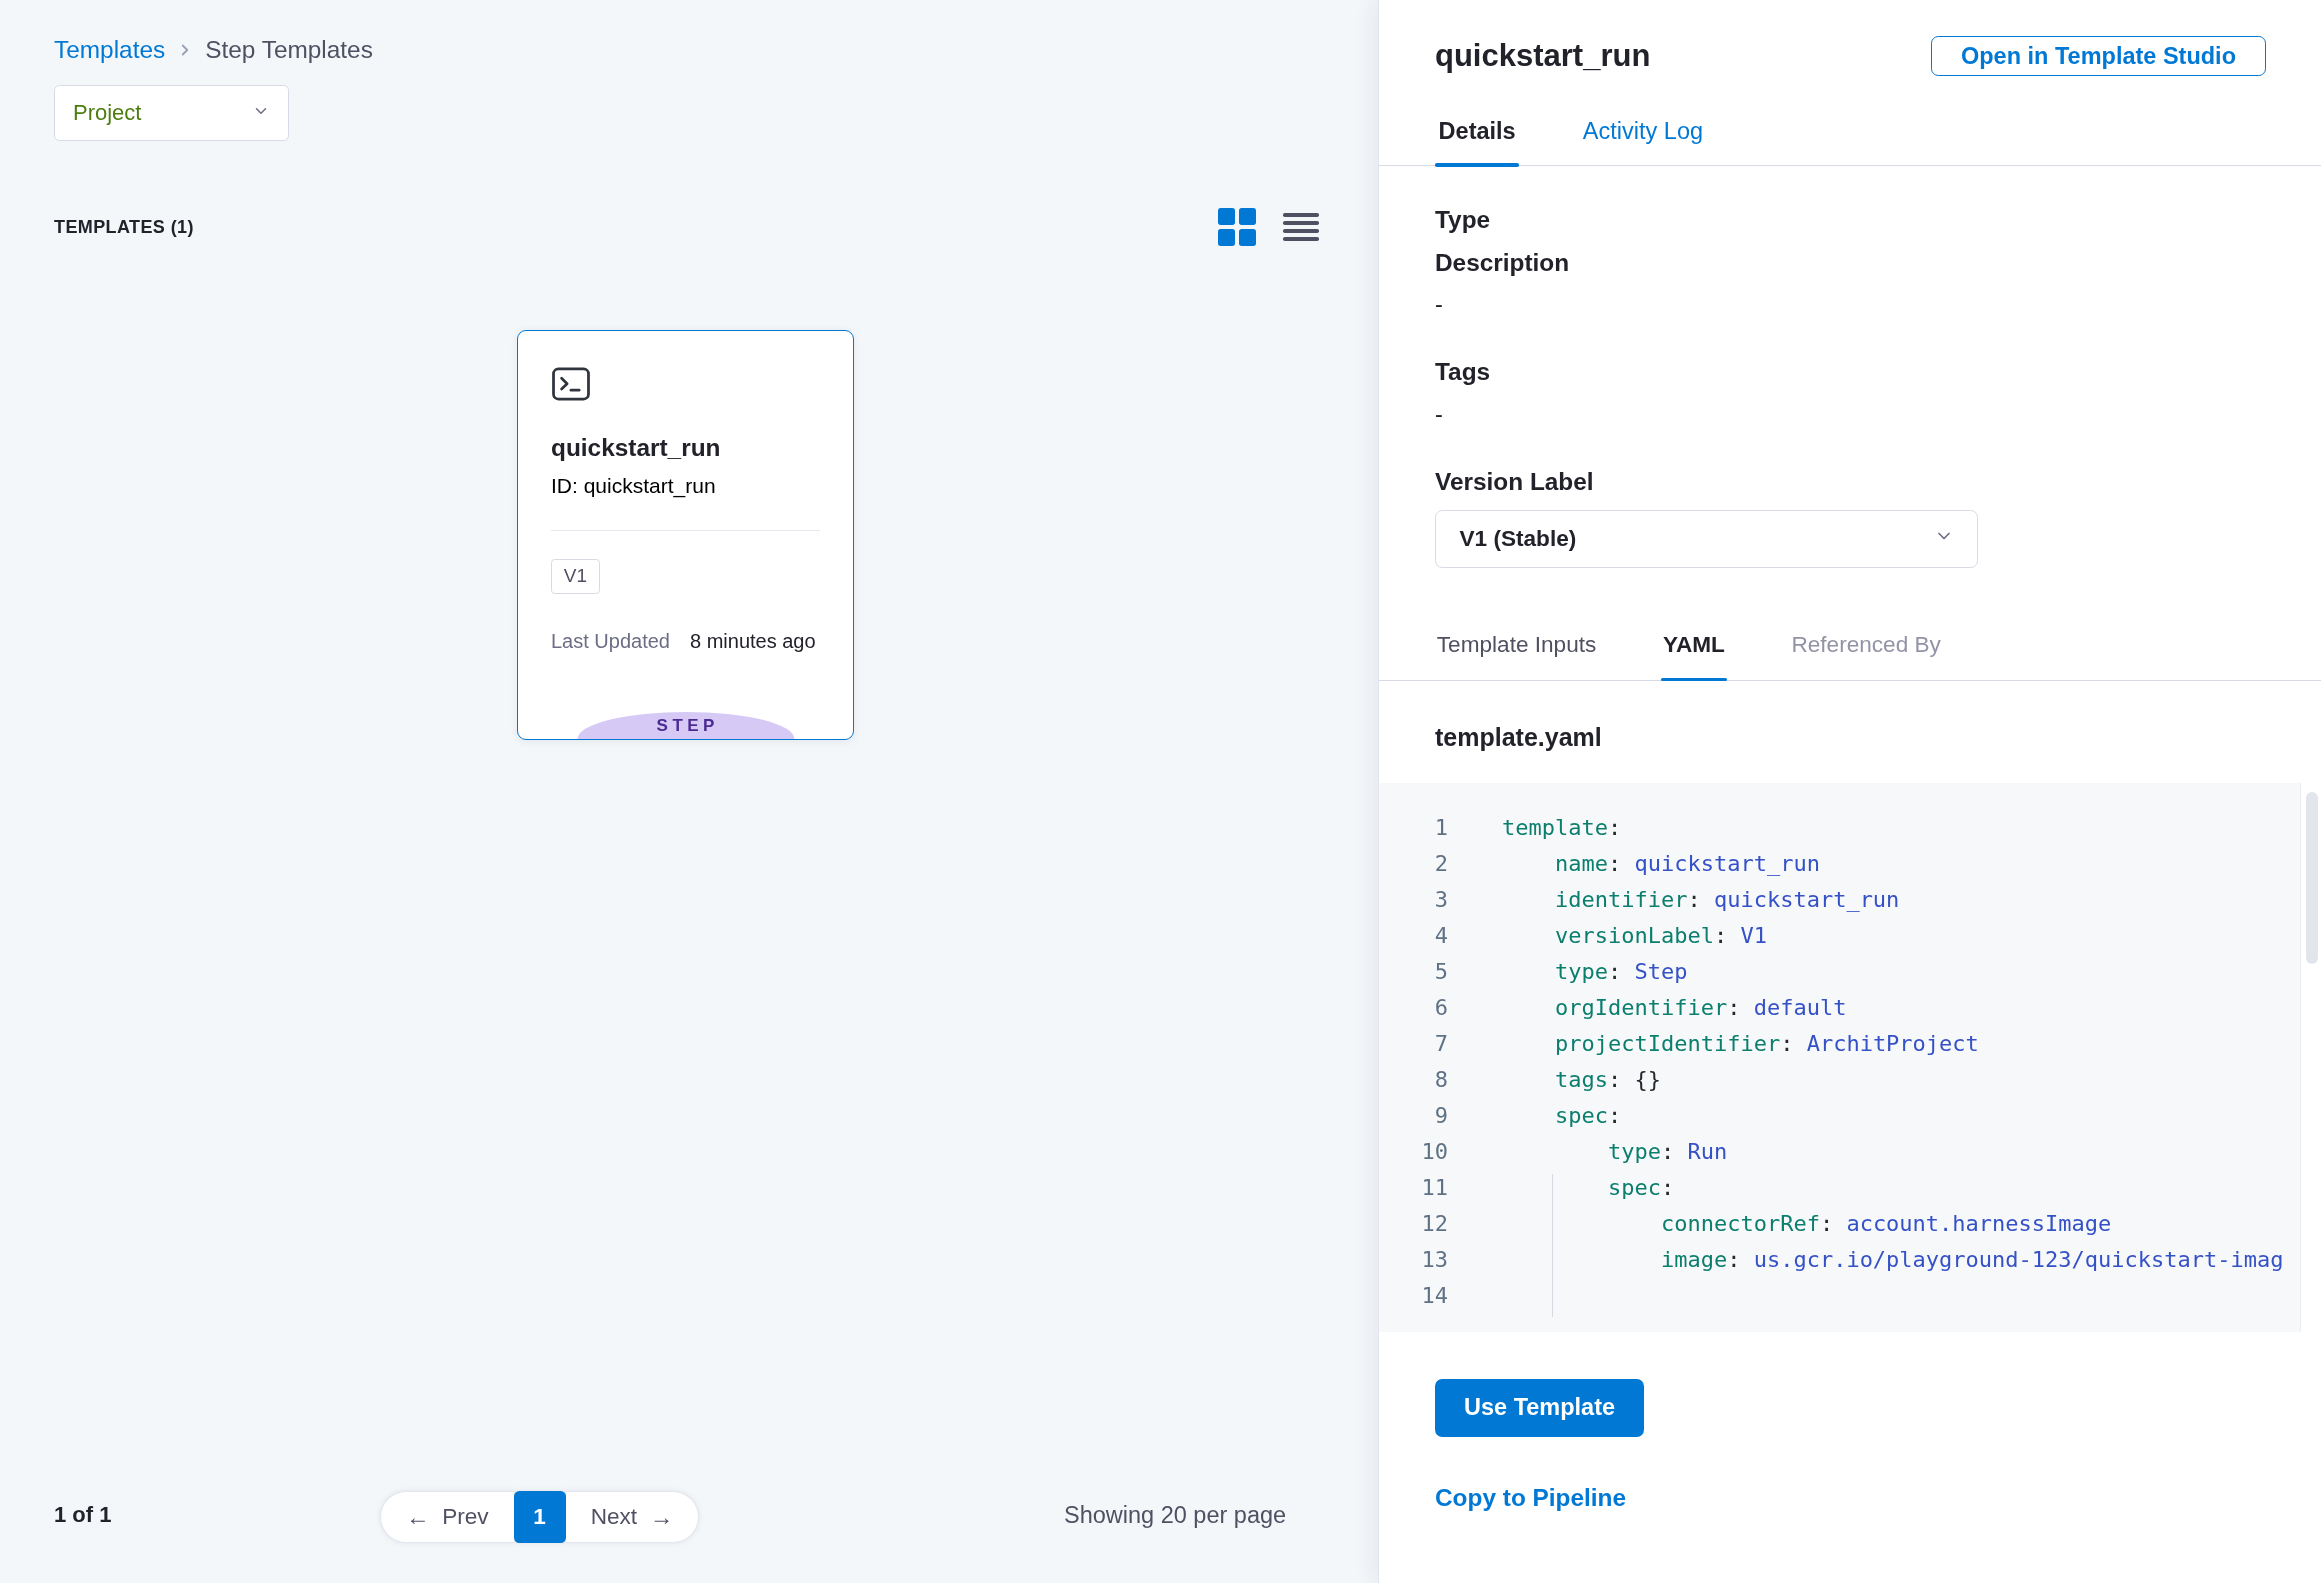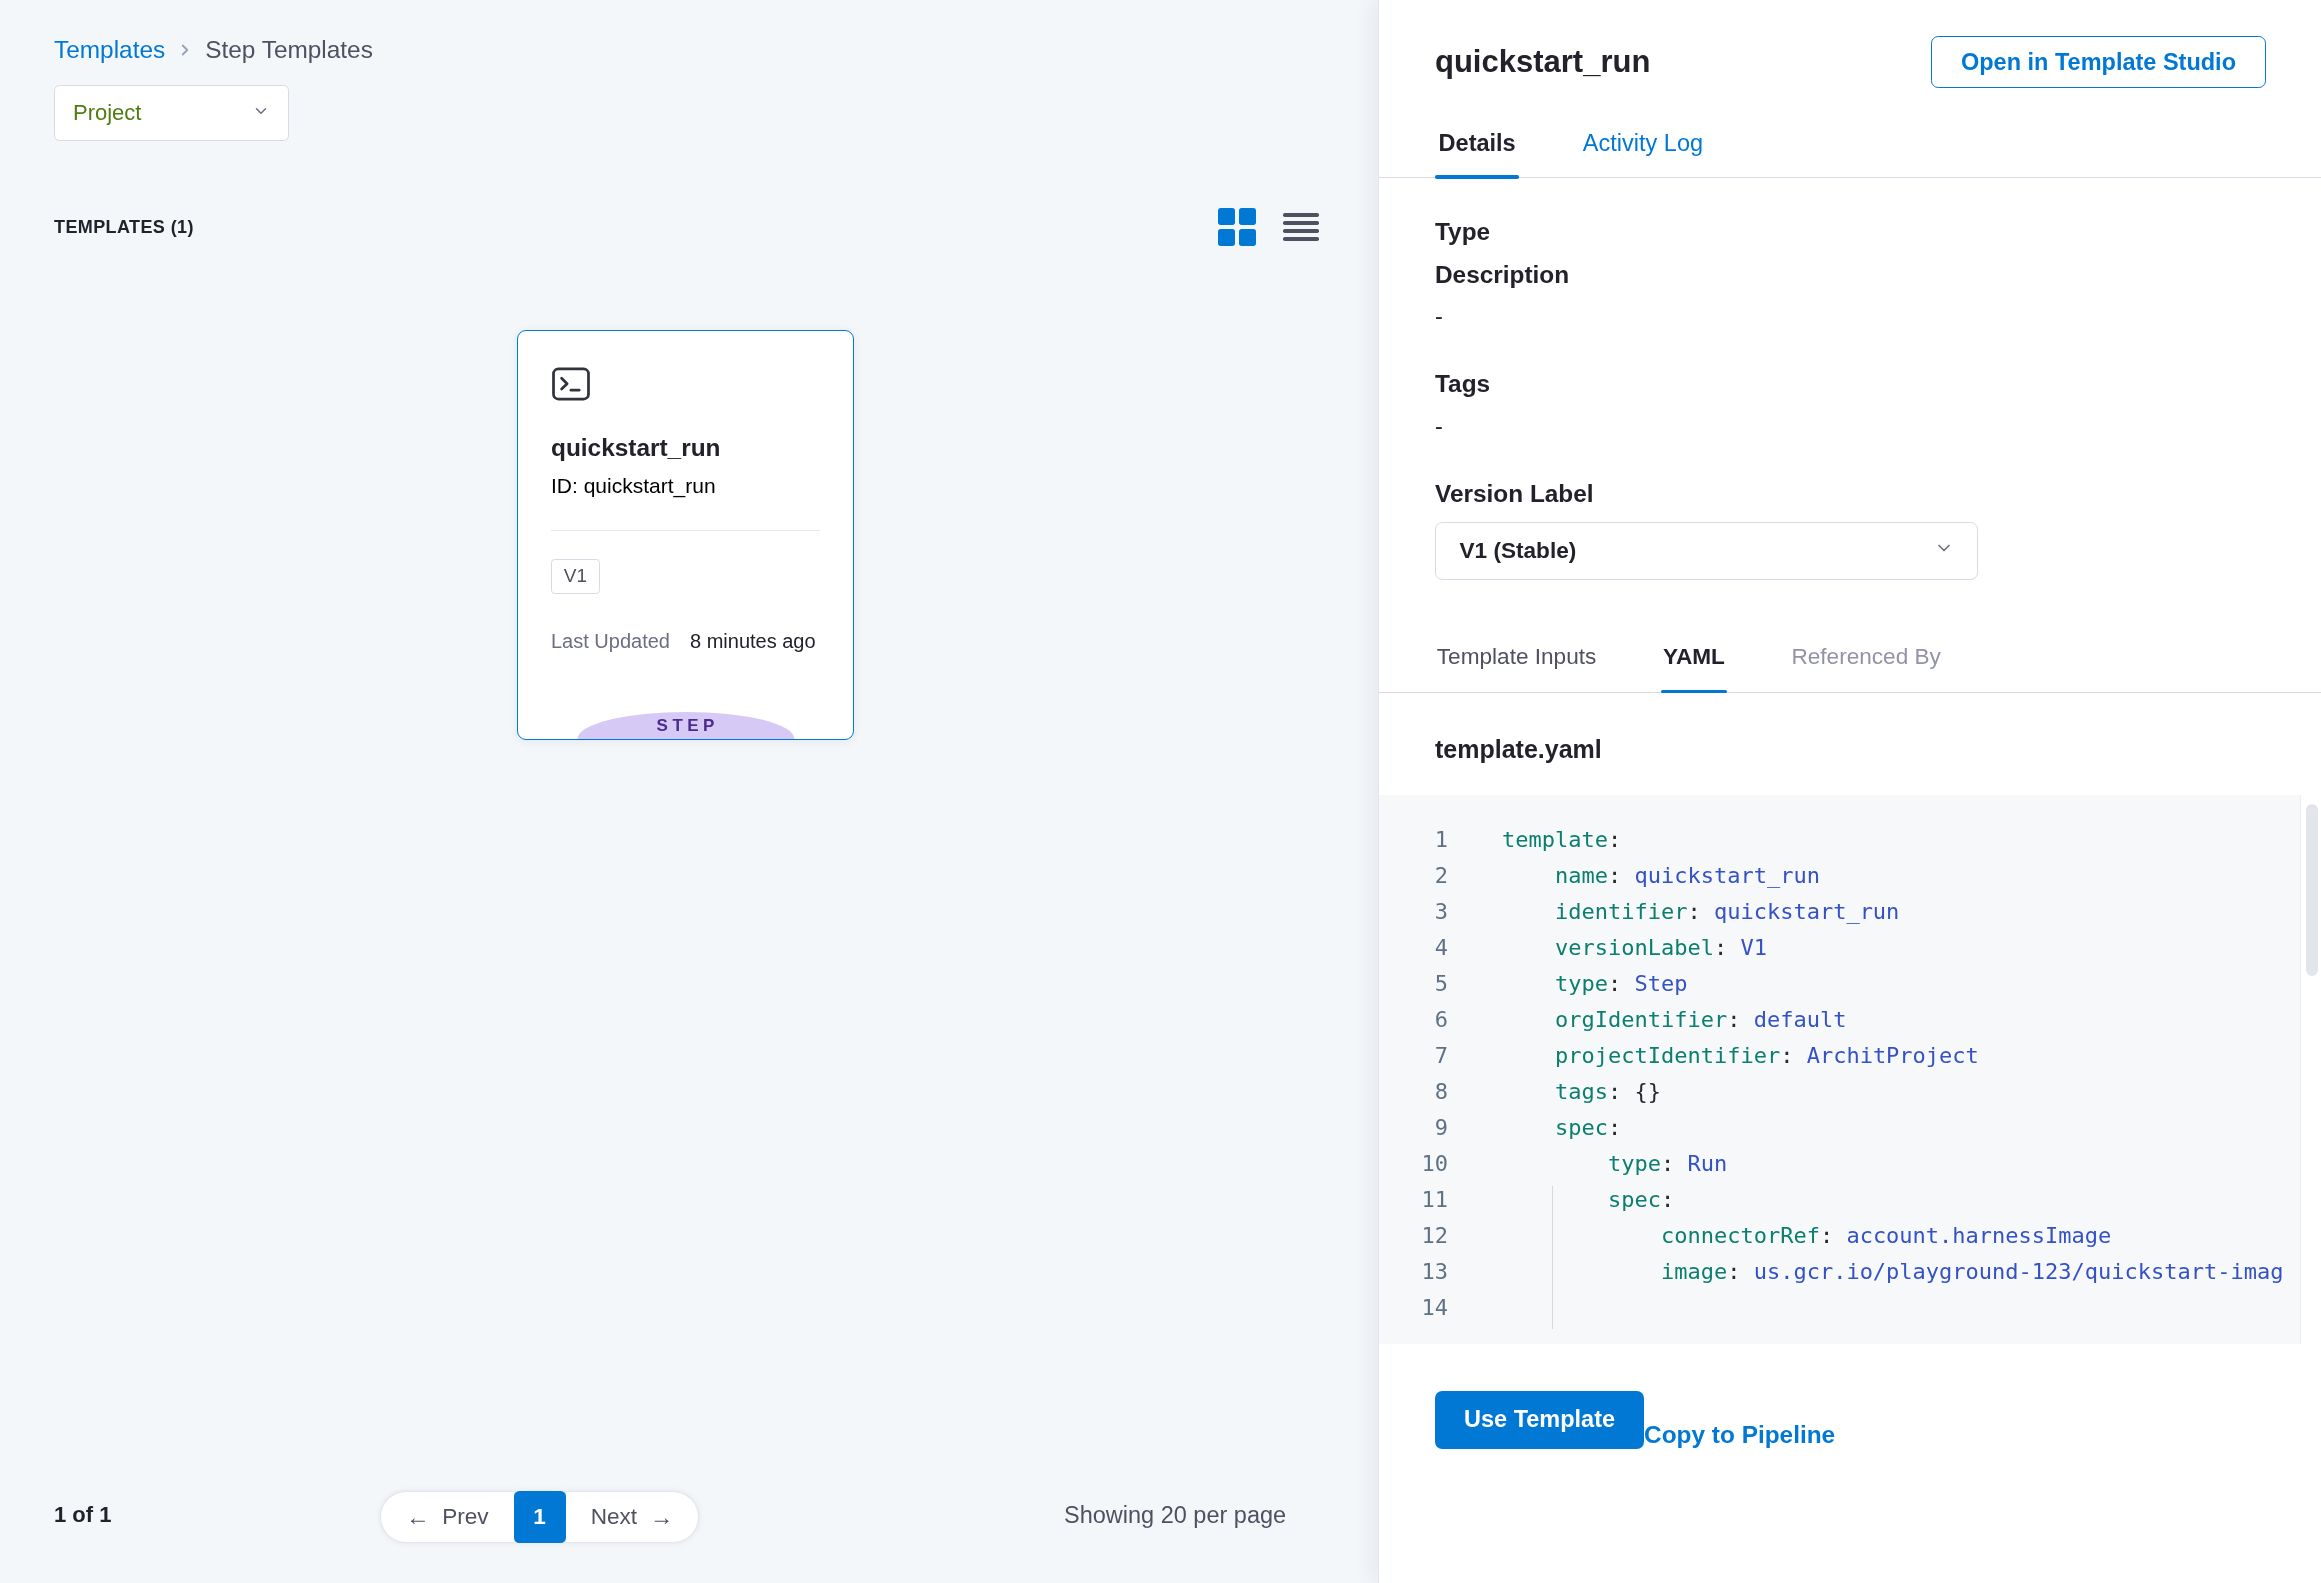--- a/index.html
+++ b/index.html
@@ -67,7 +67,7 @@
 
   .rp-header { padding:36px 56px 0 56px; display:flex; align-items:center; justify-content:space-between; }
   .rp-title { font-size:31px; font-weight:700; color:#22222a; }
-  .open-studio-btn { height:52px; padding:0 29px; border:1.8px solid #0278d5; border-radius:7.2px; background:#fff;
+  .open-studio-btn { height:40px; padding:0 29px; border:1.8px solid #0278d5; border-radius:7.2px; background:#fff;
     color:#0278d5; font-size:23.5px; font-weight:700; display:flex; align-items:center; cursor:pointer; white-space:nowrap; }
 
   .rp-tabs { margin-top:33px; padding:0 56px; display:flex; gap:60px; border-bottom:0.9px solid #d9dae5; }

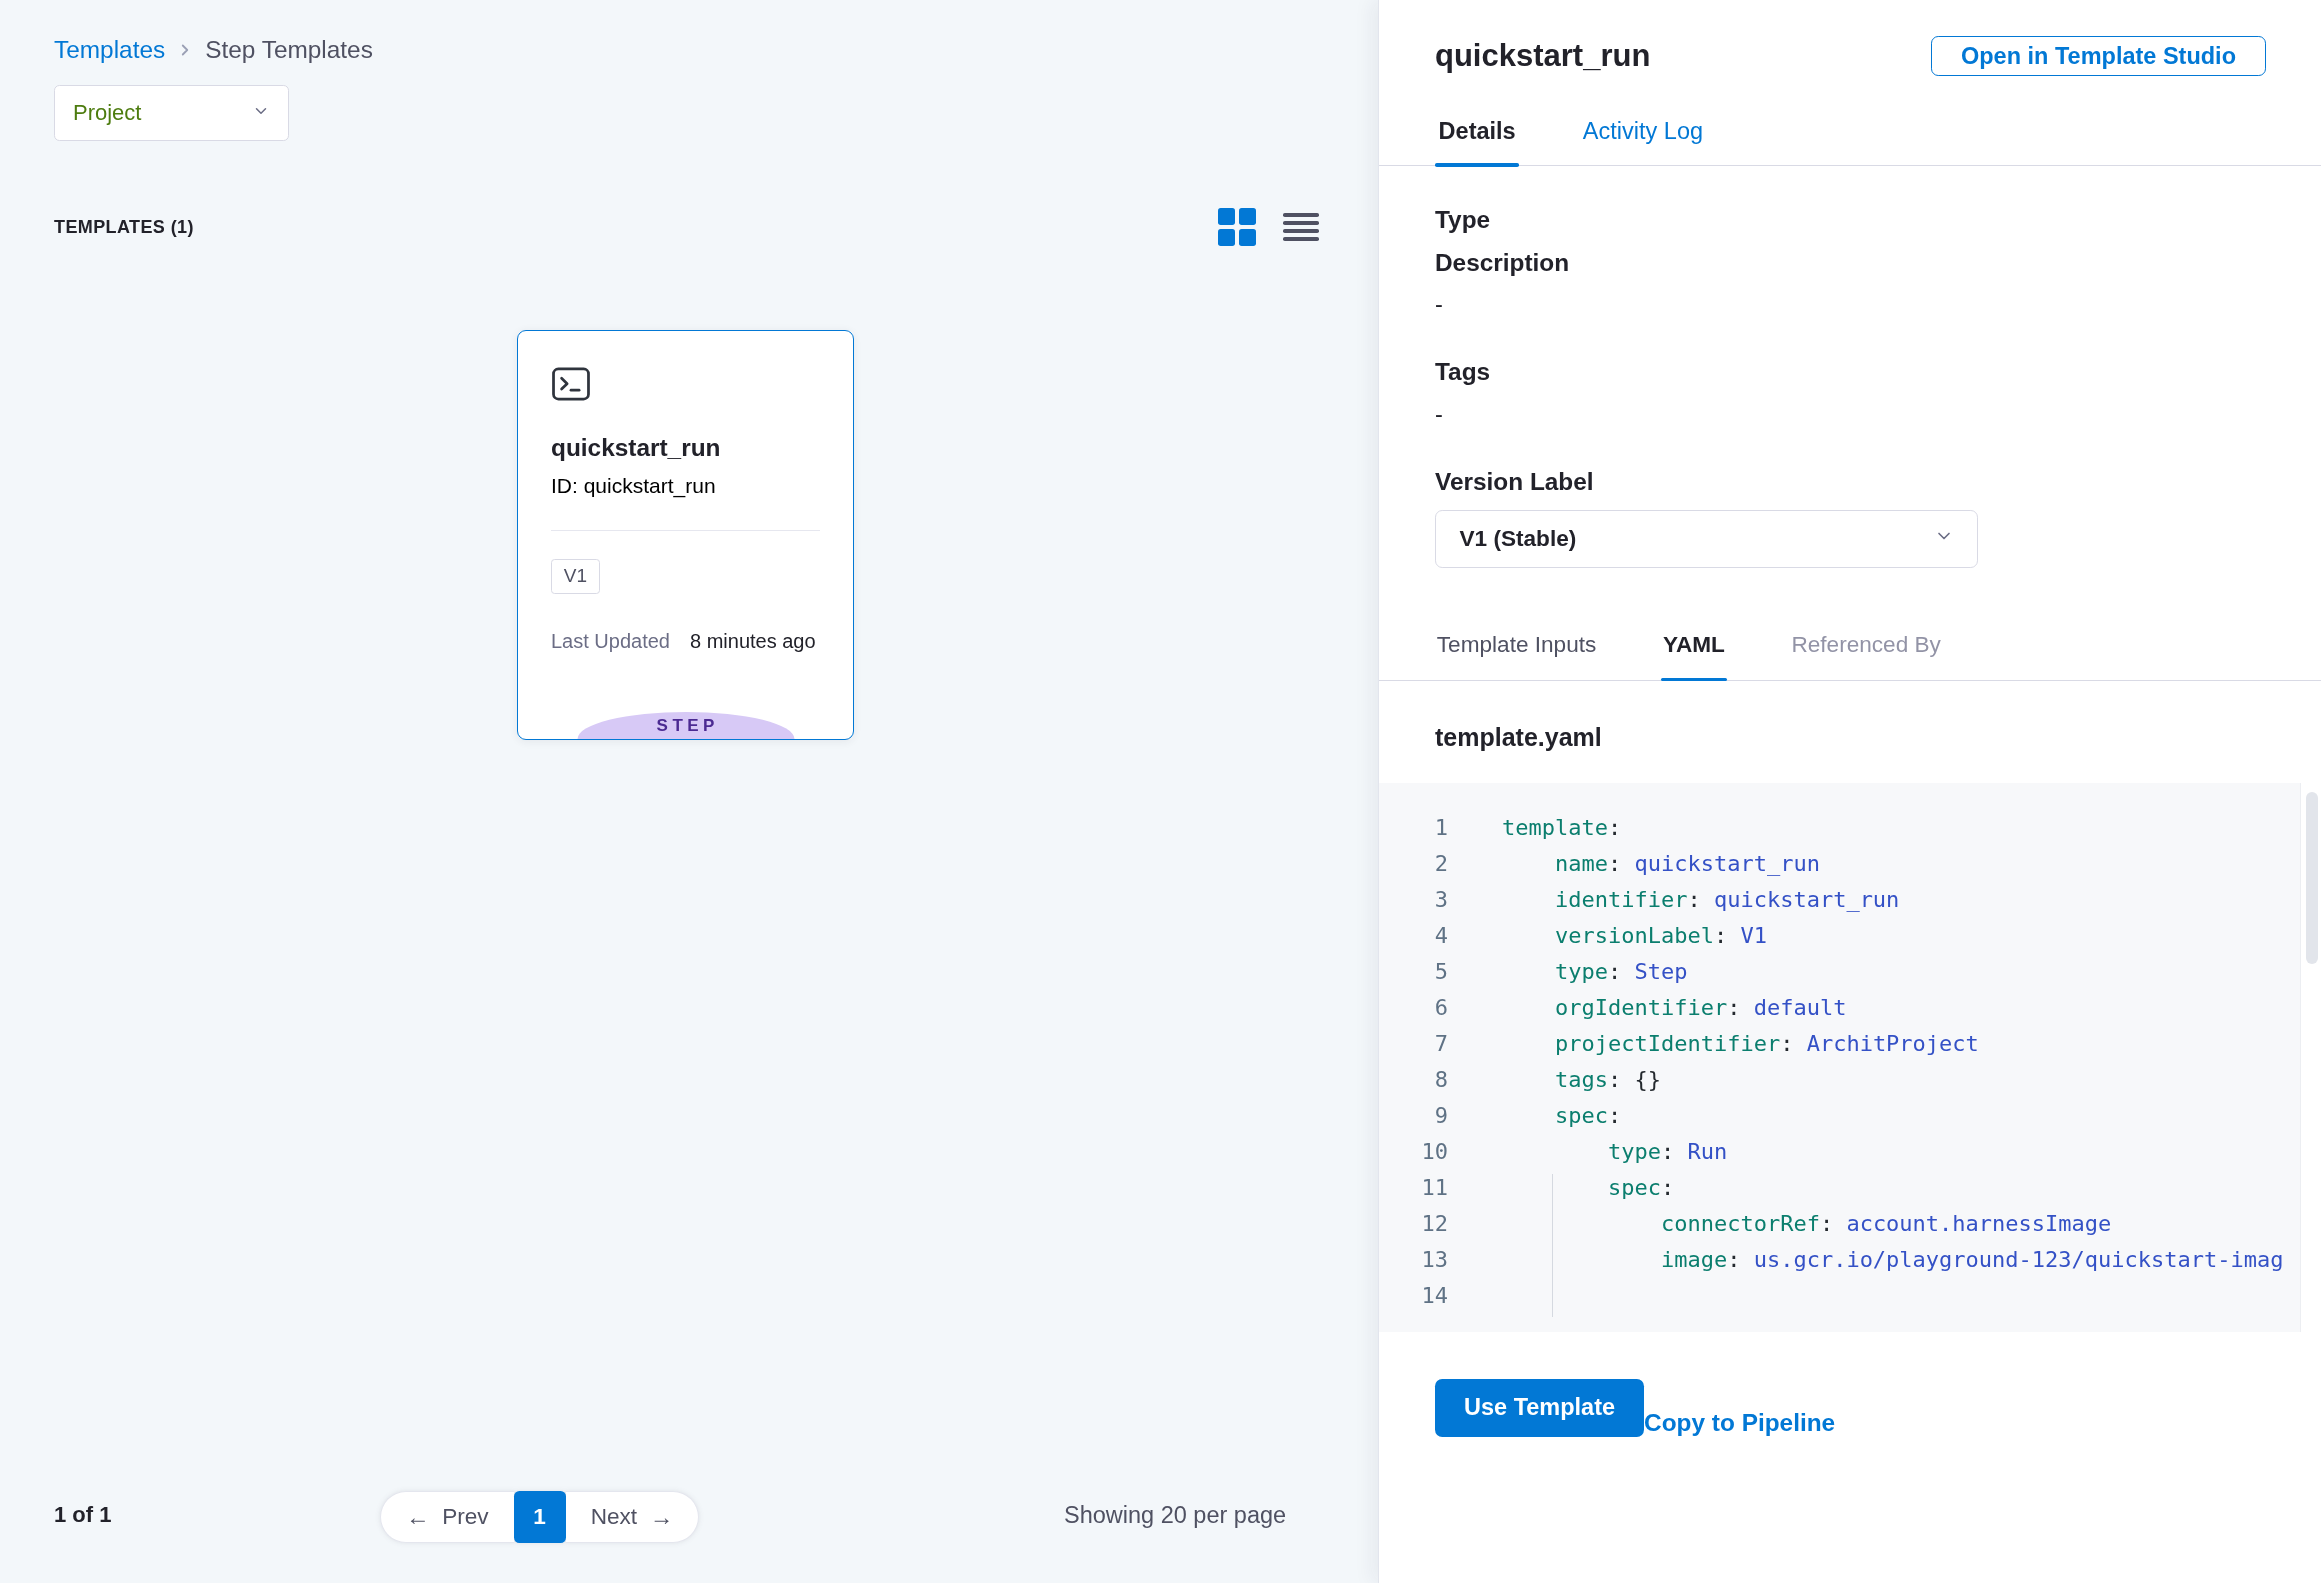--- a/index.html
+++ b/index.html
@@ -106,7 +106,7 @@
   .code-scrollbar { position:absolute; right:0; top:0; width:22px; height:100%; background:#fff; border-left:0.9px solid #eceef2; }
   .code-scrollbar .thumb { position:absolute; right:3.6px; top:9px; width:12.7px; height:172px; background:#e2e5eb; border-radius:6.3px; }
 
-  .rp-actions { display:flex; align-items:flex-end; padding:47px 56px 0 56px; }
+  .rp-actions { display:flex; align-items:flex-start; gap:47px; padding:47px 56px 0 56px;flex-direction:column; }
   .use-template-btn { height:58px; padding:0 29px; background:#0278d5; border:none; border-radius:7.2px; color:#fff;
     font-size:23.5px; font-weight:700; display:flex; align-items:center; cursor:pointer; font-family:"Liberation Sans", sans-serif; }
   .copy-link { color:#0278d5; font-size:24.4px; font-weight:700; cursor:pointer; }

